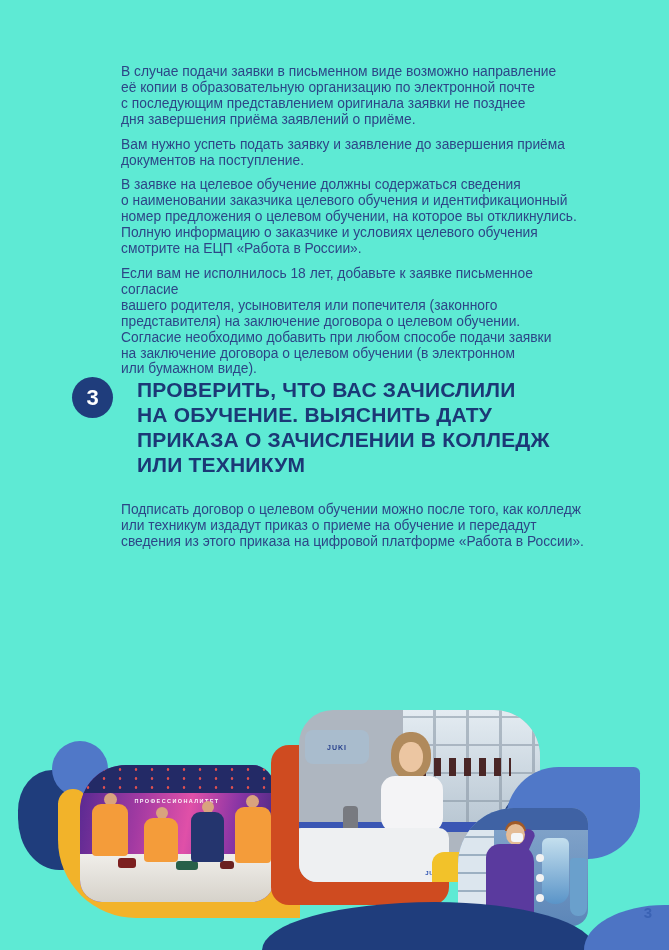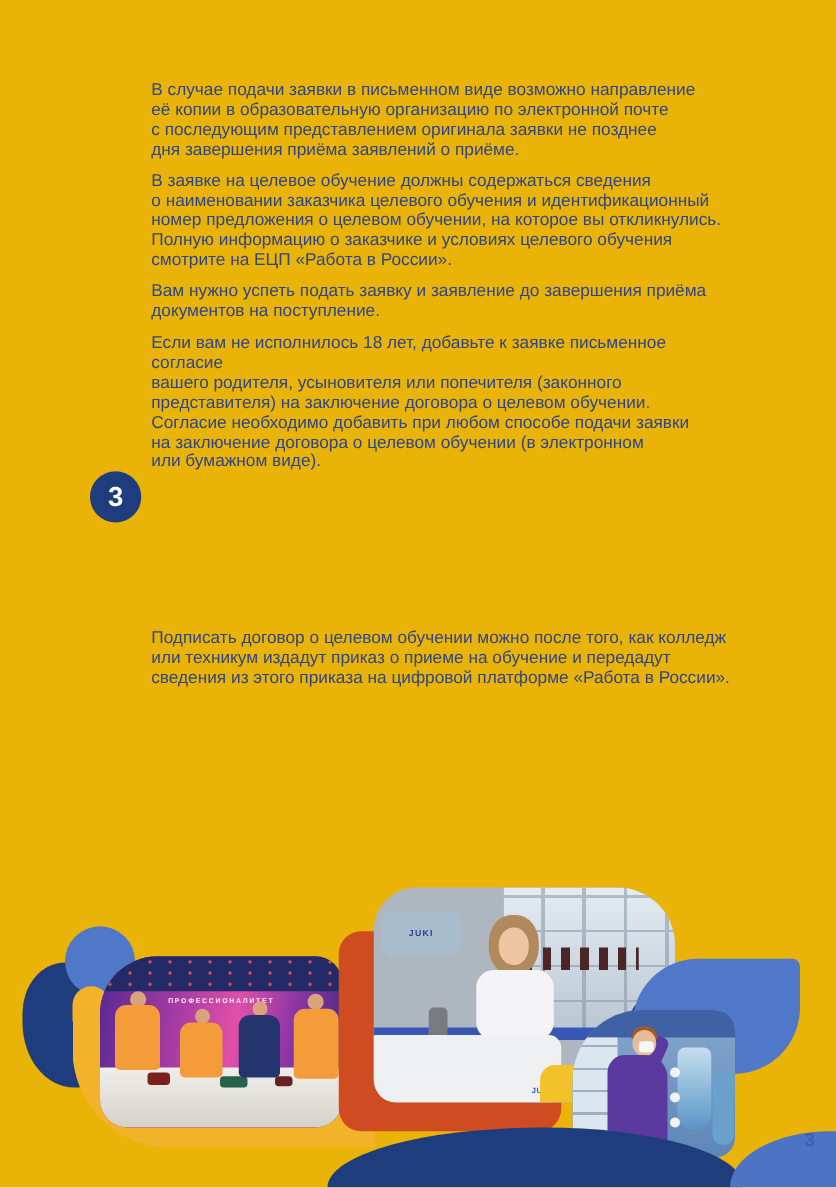--- a/index.html
+++ b/index.html
@@ -4,7 +4,7 @@
 <style>
   html,body{margin:0;padding:0;background:#ffffff;}
   .page{
-    position:relative;width:669px;height:950px;background:#eab308;
+    position:relative;width:669px;height:950px;background:#5eead4;
     overflow:hidden;font-family:"Liberation Sans",sans-serif;
   }
   

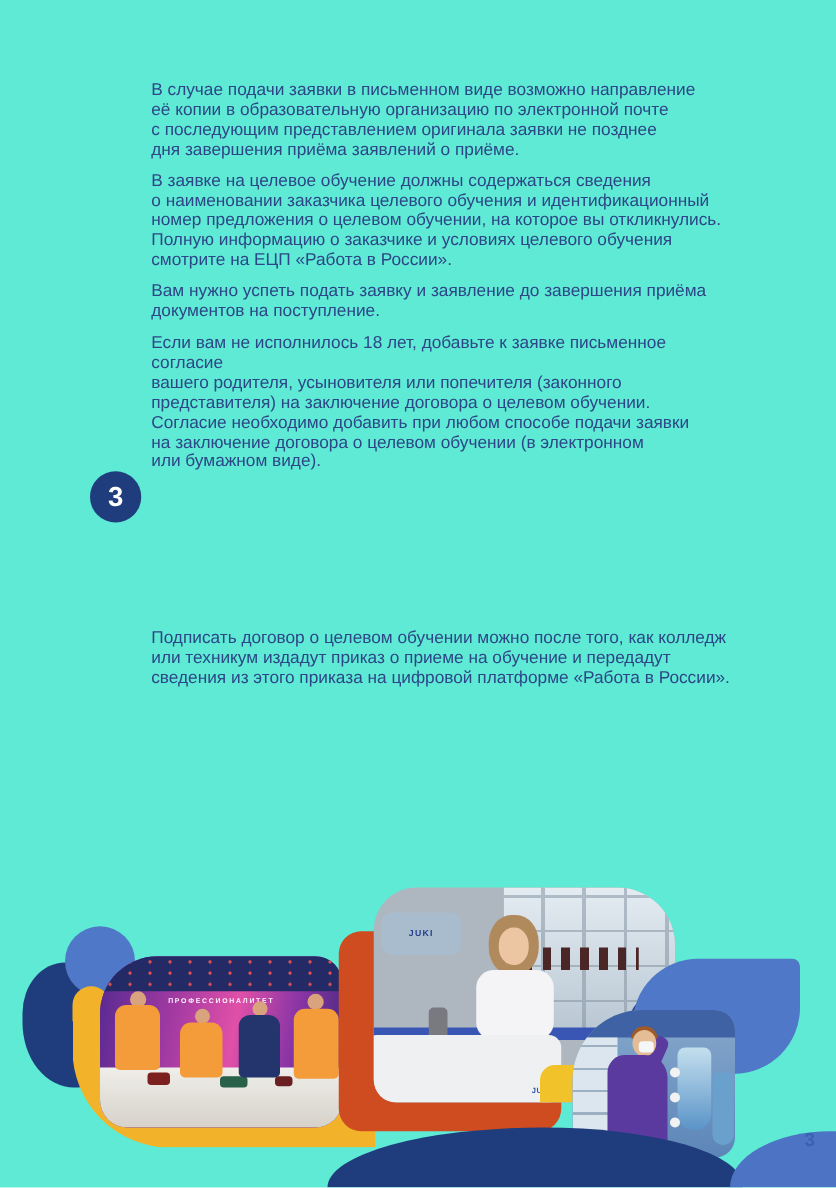--- a/index.html
+++ b/index.html
@@ -110,13 +110,13 @@
 её копии в образовательную организацию по электронной почте
 с последующим представлением оригинала заявки не позднее
 дня завершения приёма заявлений о приёме.</p>
+    <p class="para">Вам нужно успеть подать заявку и заявление до завершения приёма
+документов на поступление.</p>
     <p class="para">В заявке на целевое обучение должны содержаться сведения
 о наименовании заказчика целевого обучения и идентификационный
 номер предложения о целевом обучении, на которое вы откликнулись.
 Полную информацию о заказчике и условиях целевого обучения
 смотрите на ЕЦП «Работа в России».</p>
-    <p class="para">Вам нужно успеть подать заявку и заявление до завершения приёма
-документов на поступление.</p>
     <p class="para">Если вам не исполнилось 18 лет, добавьте к заявке письменное согласие
 вашего родителя, усыновителя или попечителя (законного
 представителя) на заключение договора о целевом обучении.

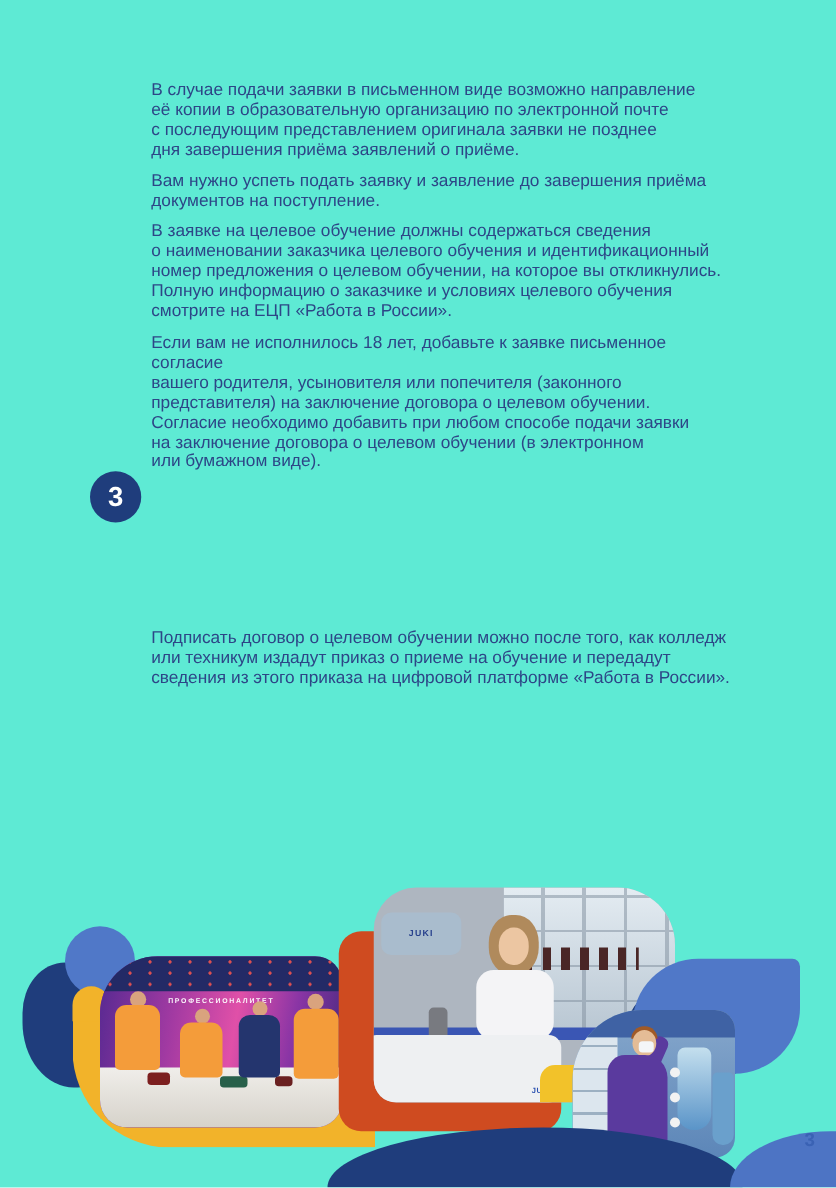--- a/index.html
+++ b/index.html
@@ -126,6 +126,10 @@
   </div>
 
   <div class="section-badge">3</div>
+  <div class="section-title">ПРОВЕРИТЬ, ЧТО ВАС ЗАЧИСЛИЛИ
+НА ОБУЧЕНИЕ. ВЫЯСНИТЬ ДАТУ
+ПРИКАЗА О ЗАЧИСЛЕНИИ В КОЛЛЕДЖ
+ИЛИ ТЕХНИКУМ</div>
 
   <div class="copy mid-copy">
     <p class="para">Подписать договор о целевом обучении можно после того, как колледж

